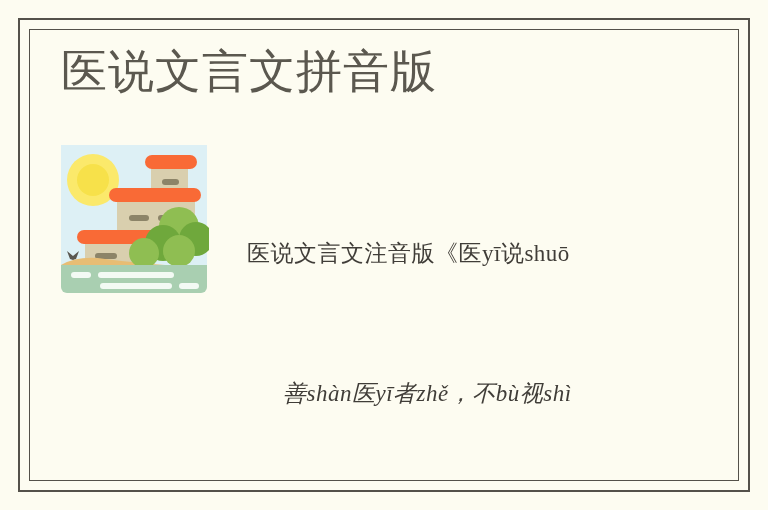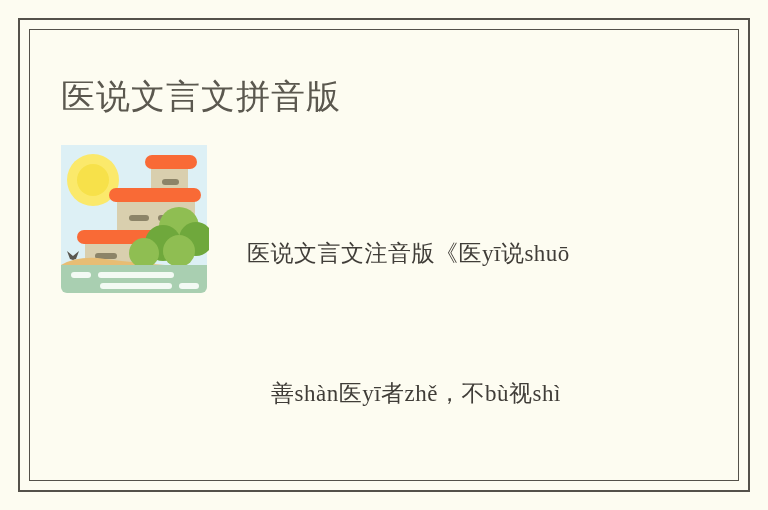--- a/index.html
+++ b/index.html
@@ -49,9 +49,9 @@
   .doc-title {
     position: absolute;
     left: 31px;
-    top: 44px;
+    top: 19px;
     font-family: "Liberation Sans", "DejaVu Sans", sans-serif;
-    font-size: 34px;
+    font-size: 46px;
     line-height: 44px;
     letter-spacing: 1px;
     color: #5b584f;

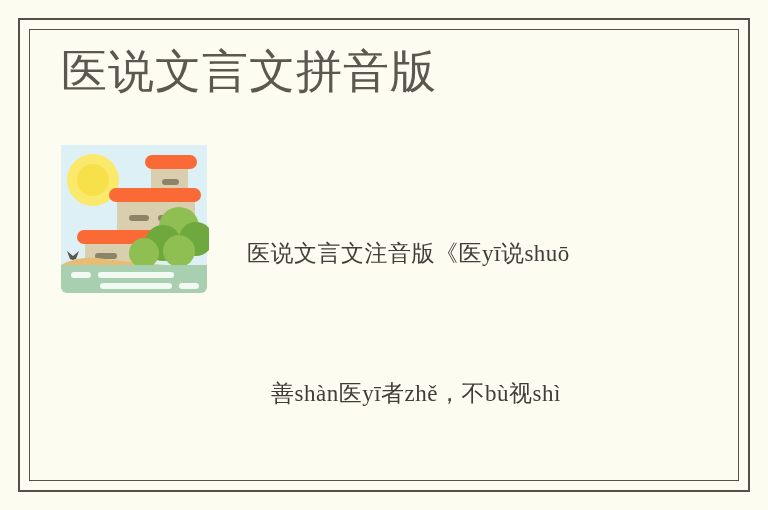--- a/index.html
+++ b/index.html
@@ -89,7 +89,7 @@
     white-space: pre;
   }
   .article-body .ln.l1 { margin-left: 12px; }
-  .article-body .ln.l2 { margin-left: 36px; }
+  .article-body .ln.l2 { margin-left: 48px; font-style: italic; }
 </style>
 </head>
 <body>

